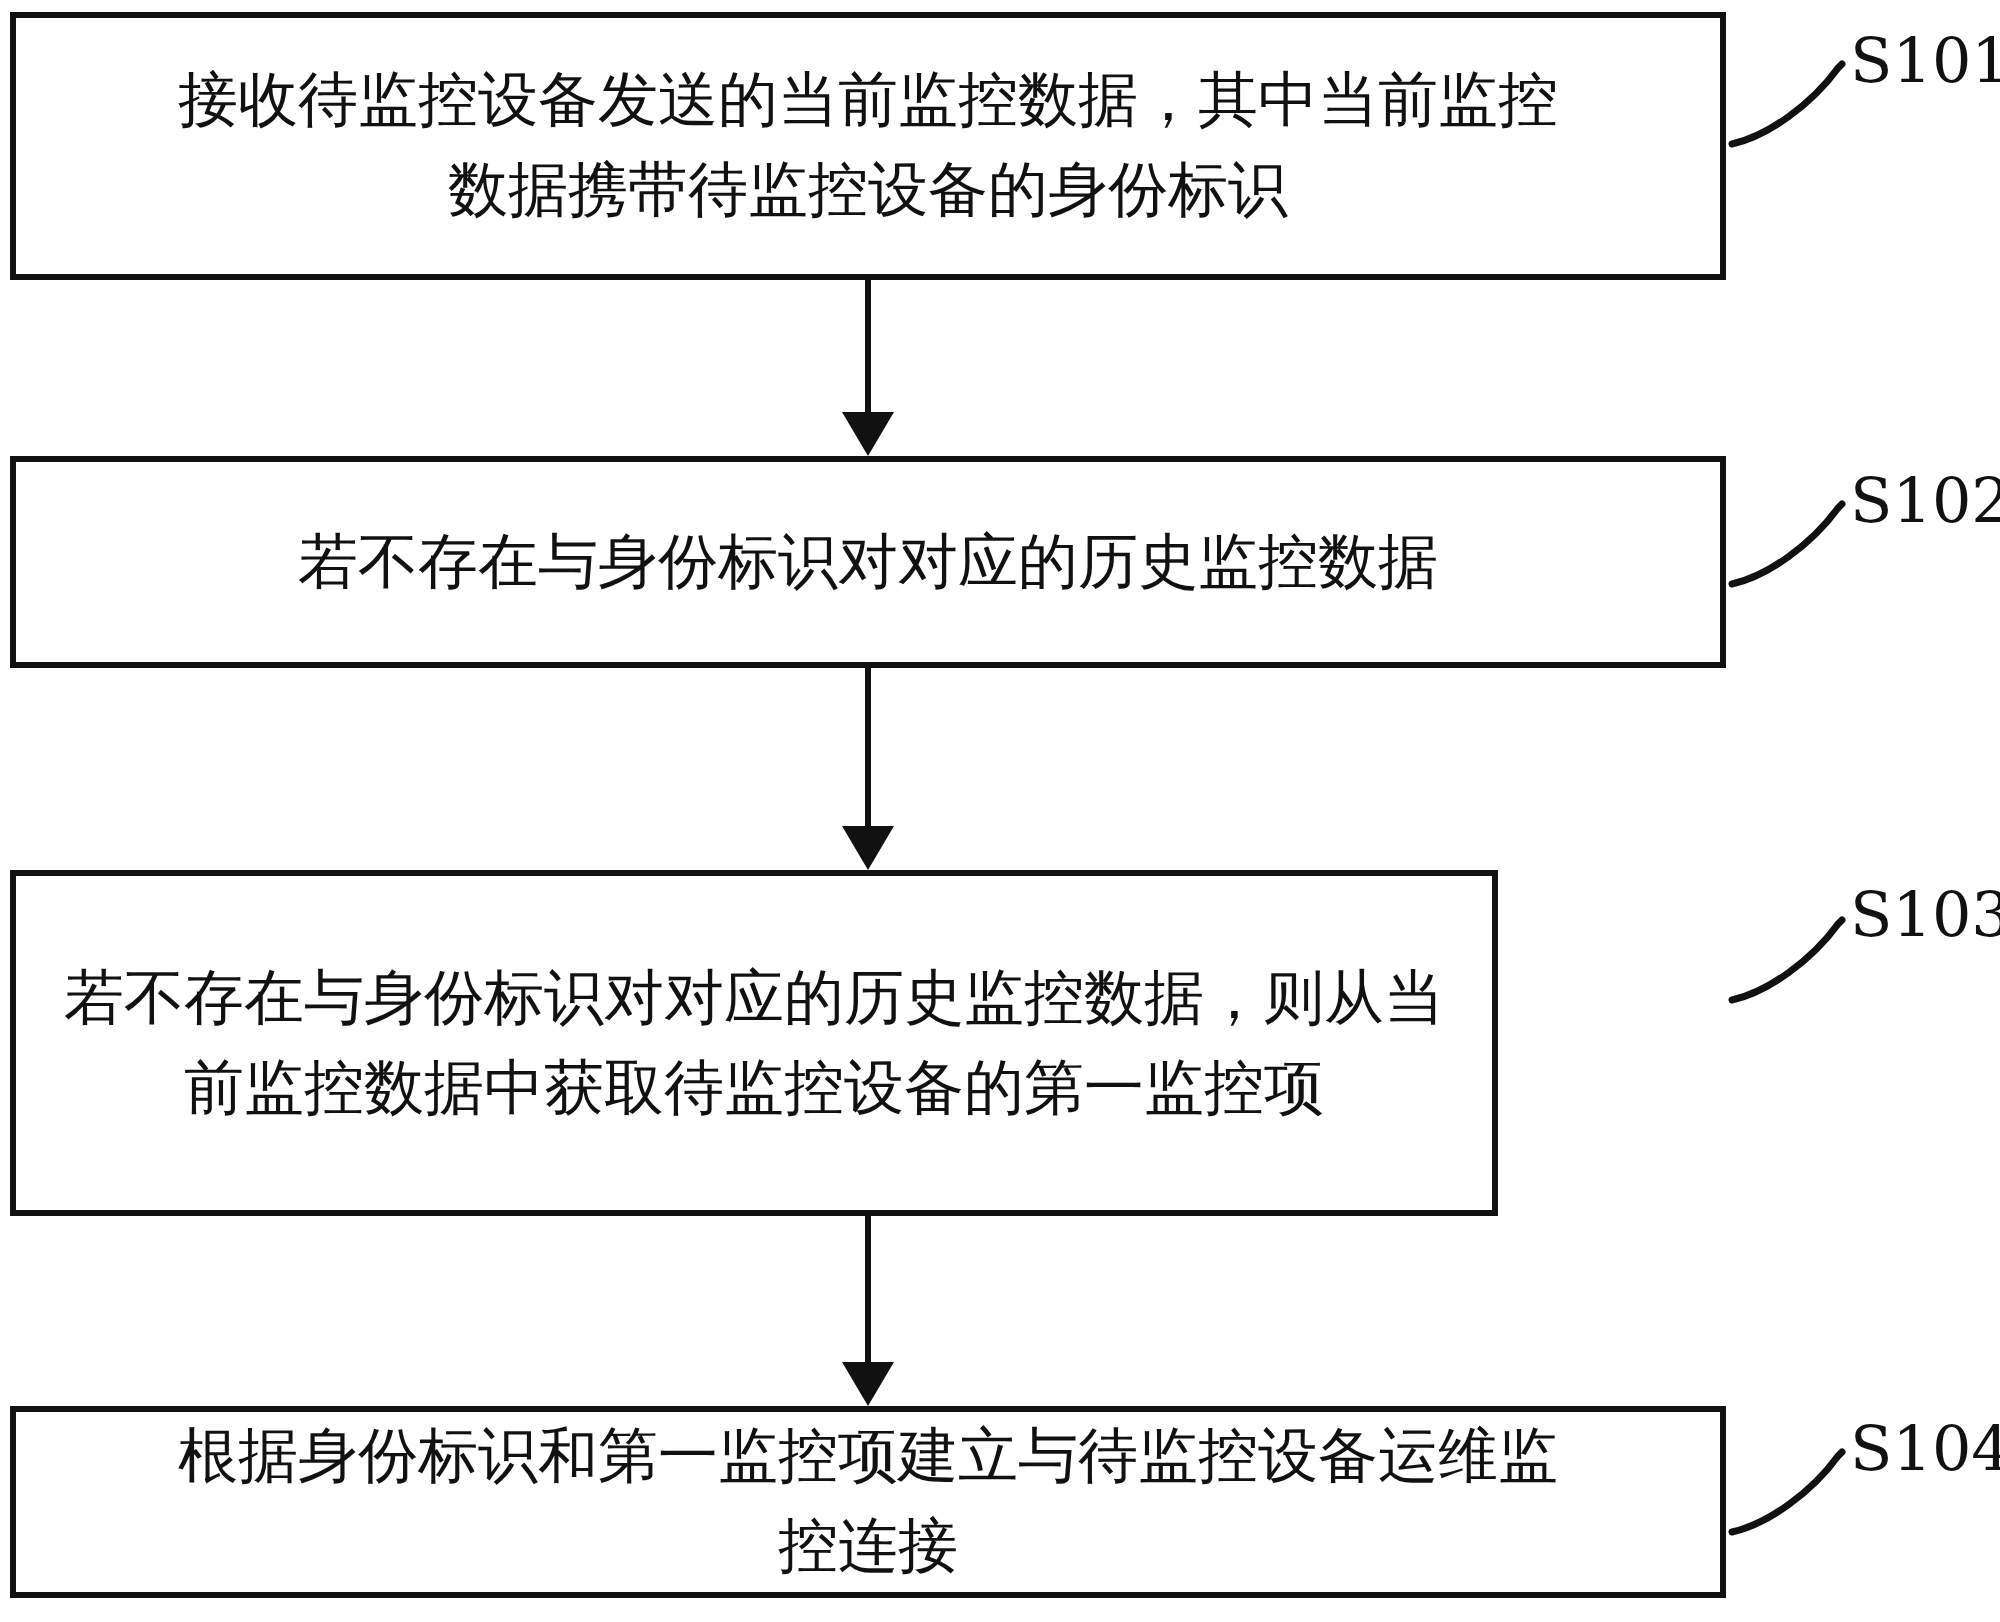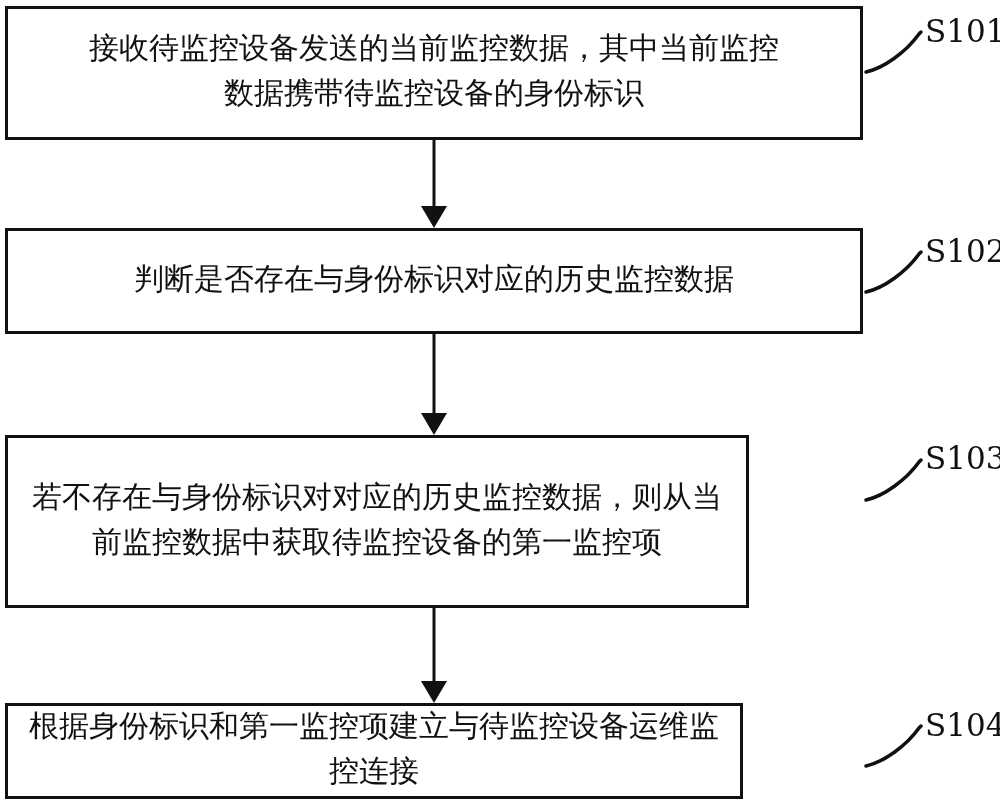--- a/index.html
+++ b/index.html
@@ -35,7 +35,7 @@
     justify-content: center;
   }
   .step-text {
-    font-family: Liberation Mono, monospace;
+    font-family: Liberation Serif, serif;
     font-size: 30px;
     line-height: 45px;
     letter-spacing: 0px;

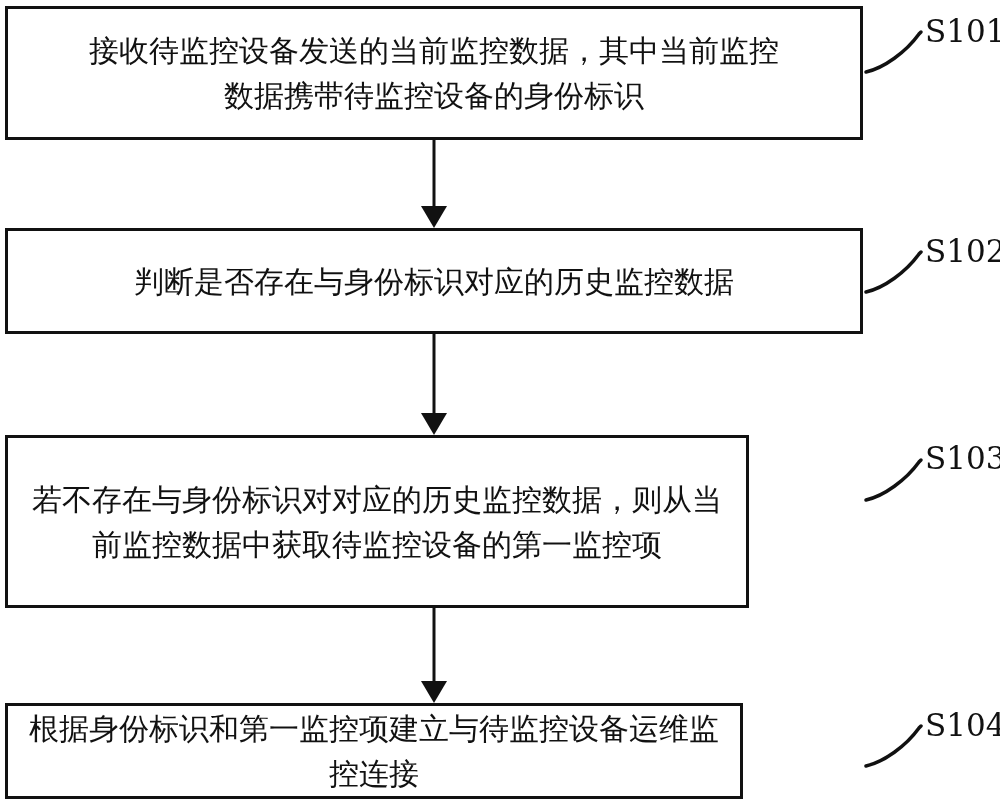--- a/index.html
+++ b/index.html
@@ -117,7 +117,7 @@
   </div>
 
   <div class="step-box" id="box-s102">
-    <div class="step-text">判断是否存在与身份标识对应的历史监控数据</div>
+    <div class="step-text">若不存在与身份标识对对应的历史监控数据</div>
   </div>
 
   <div class="step-box" id="box-s103">

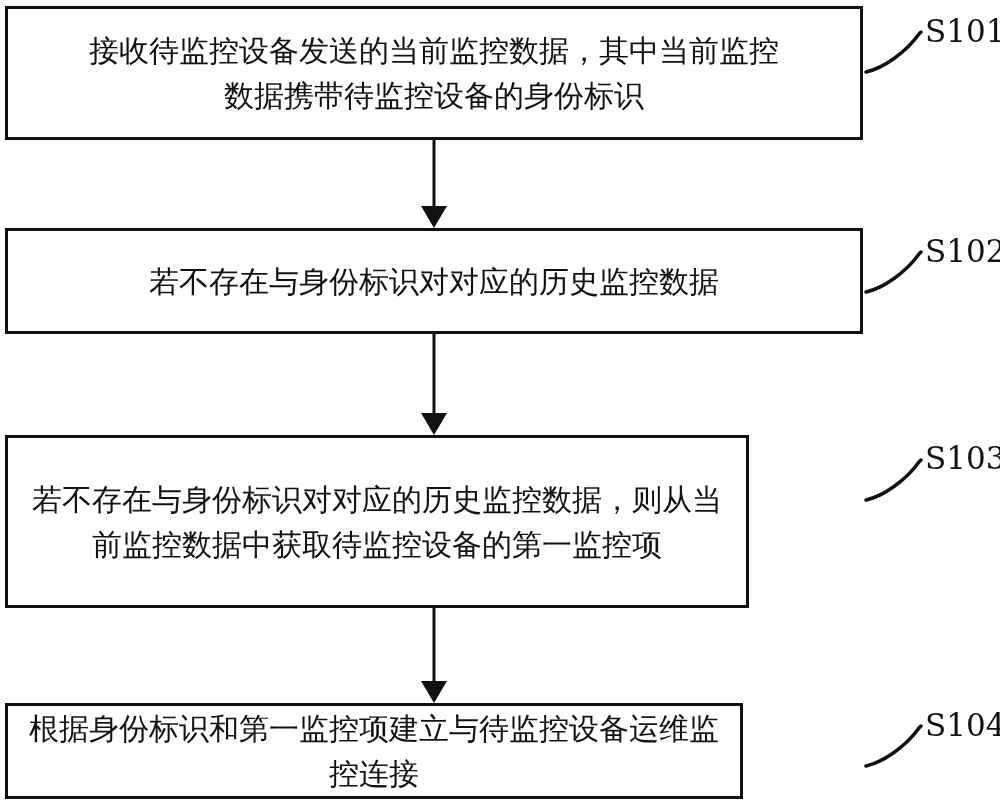--- a/index.html
+++ b/index.html
@@ -49,7 +49,7 @@
   #box-s101 { left: 5px;  top: 6px;   width: 858px; height: 134px; }
   #box-s102 { left: 5px;  top: 228px; width: 858px; height: 106px; }
   #box-s103 { left: 5px;  top: 435px; width: 744px; height: 173px; }
-  #box-s104 { left: 5px;  top: 703px; width: 738px; height: 96px;  }
+  #box-s104 { left: 5px;  top: 703px; width: 858px; height: 96px;  }
 
   
   .step-label {

